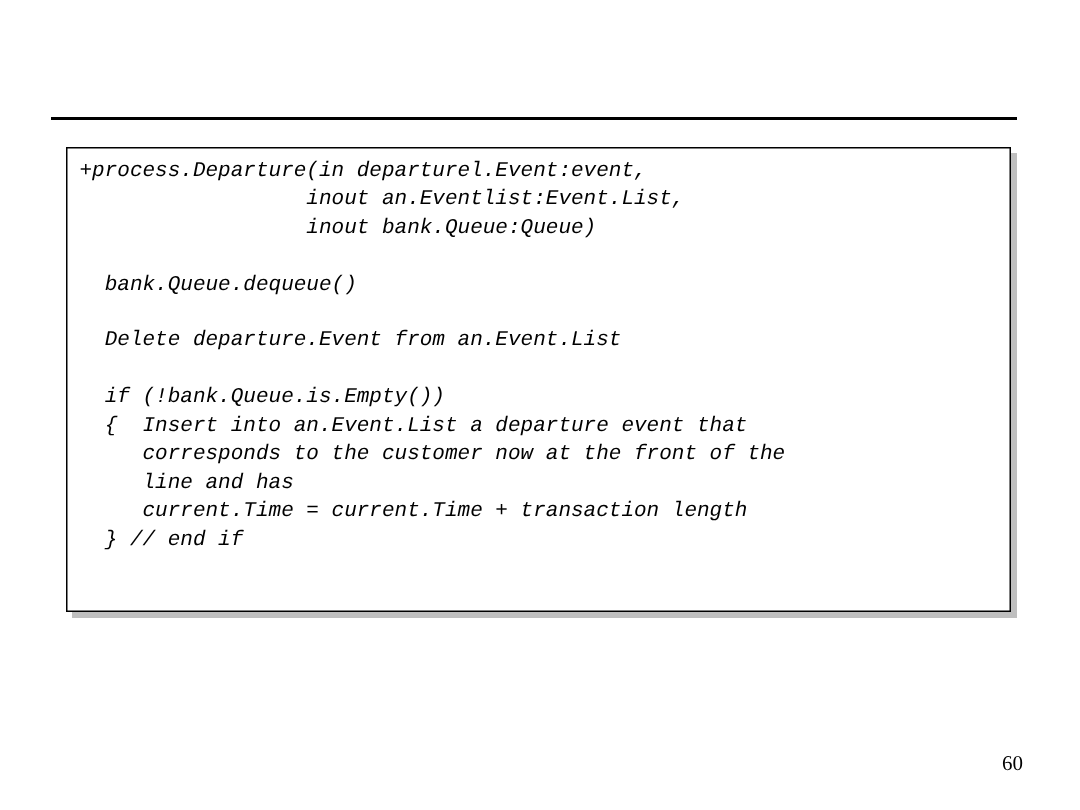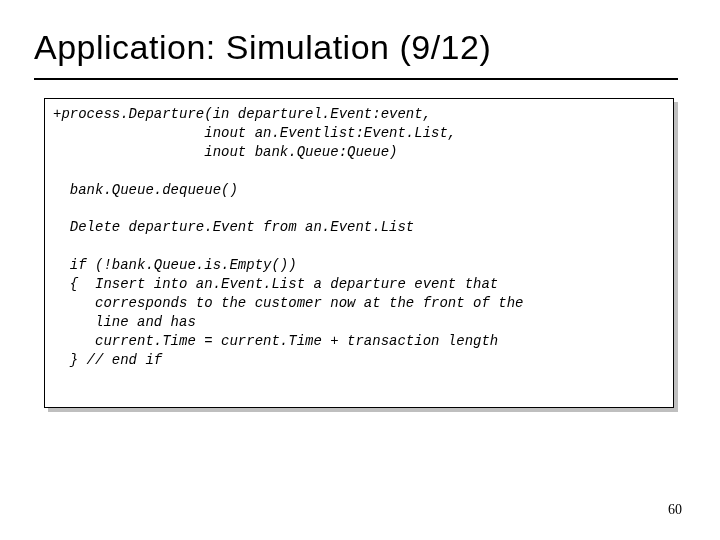--- a/index.html
+++ b/index.html
@@ -79,7 +79,6 @@
 
 <div class="slide">
 
-  <div class="title">Application: Simulation (9/12)</div>
   <div class="title-underline"></div>
 
   <div class="codebox-wrap">

